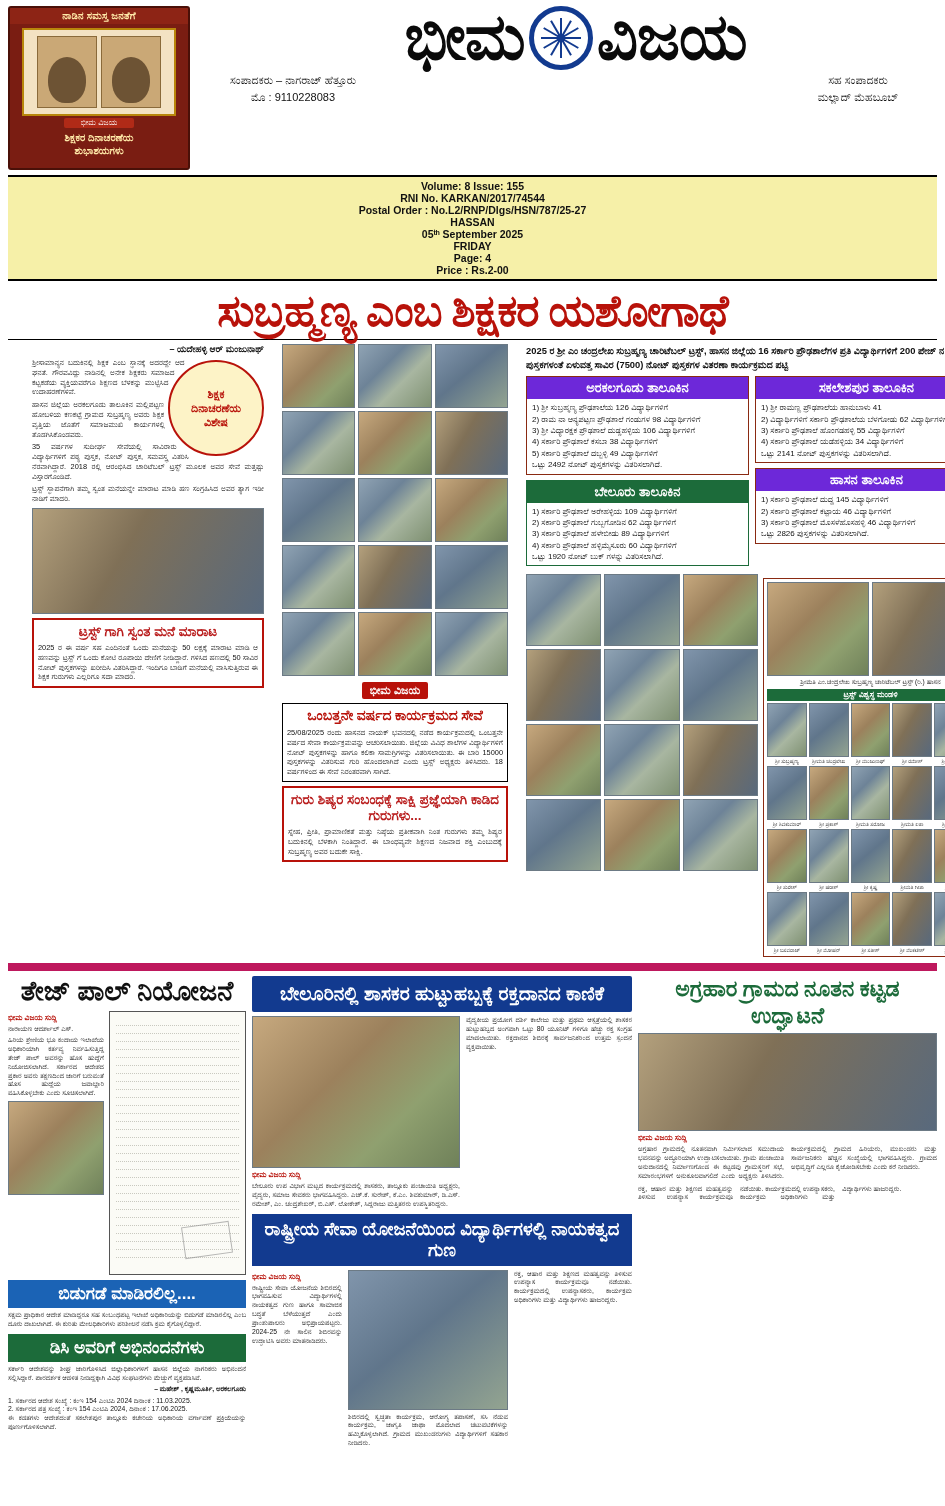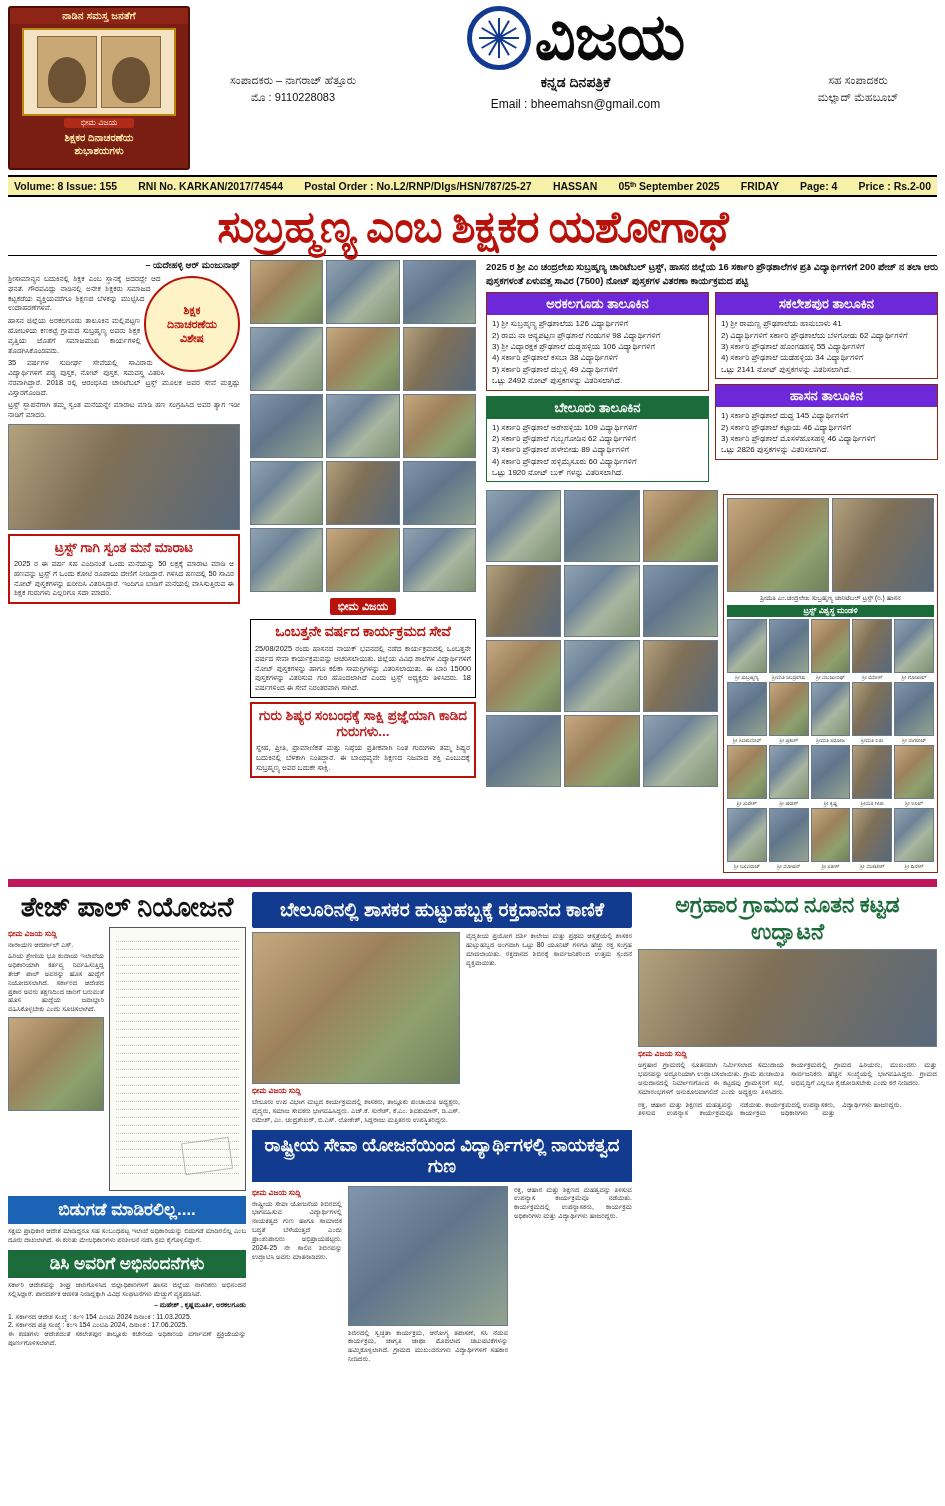--- a/index.html
+++ b/index.html
@@ -212,6 +212,7 @@
 
     <div class="mh-center">
       <div class="mh-title">
+        <span>ಭೀಮ</span>
         <span class="chakra">
             <i></i>
             <i></i>

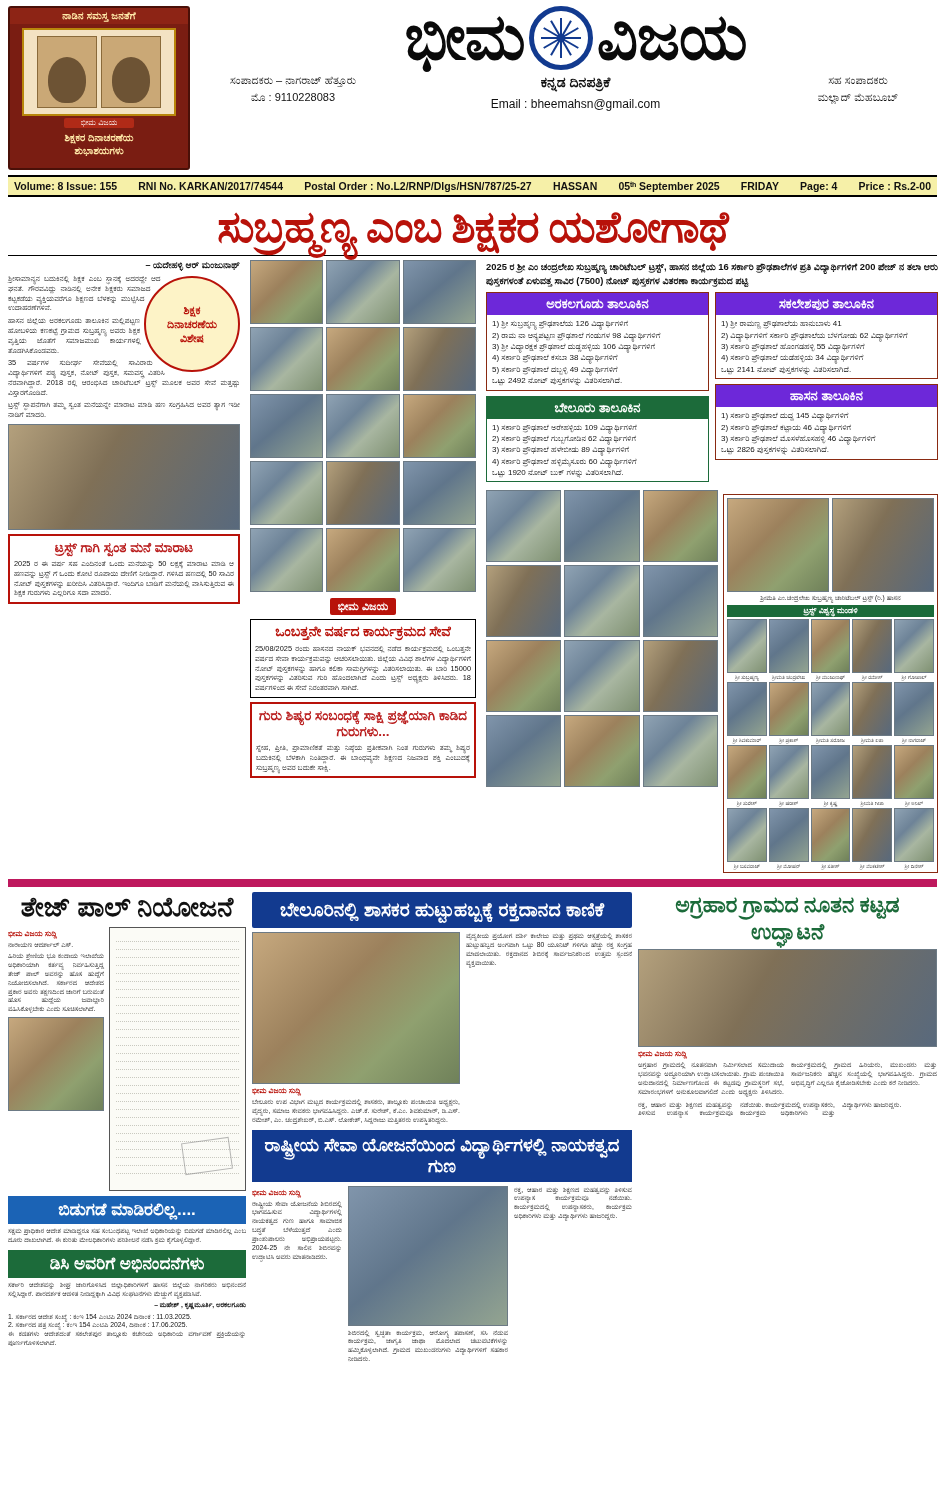--- a/index.html
+++ b/index.html
@@ -226,10 +226,6 @@
         <div class="mh-left">
           <div>ಸಂಪಾದಕರು – ನಾಗರಾಜ್ ಹೆತ್ತೂರು</div>
           <div>ಮೊ : 9110228083</div>
-        </div>
-        <div class="mh-mid">
-          <div class="kn" style="font-size:14px;font-weight:bold;">ಕನ್ನಡ ದಿನಪತ್ರಿಕೆ</div>
-          <div class="mh-email">Email : bheemahsn@gmail.com</div>
         </div>
         <div class="mh-right">
           <div>ಸಹ ಸಂಪಾದಕರು</div>

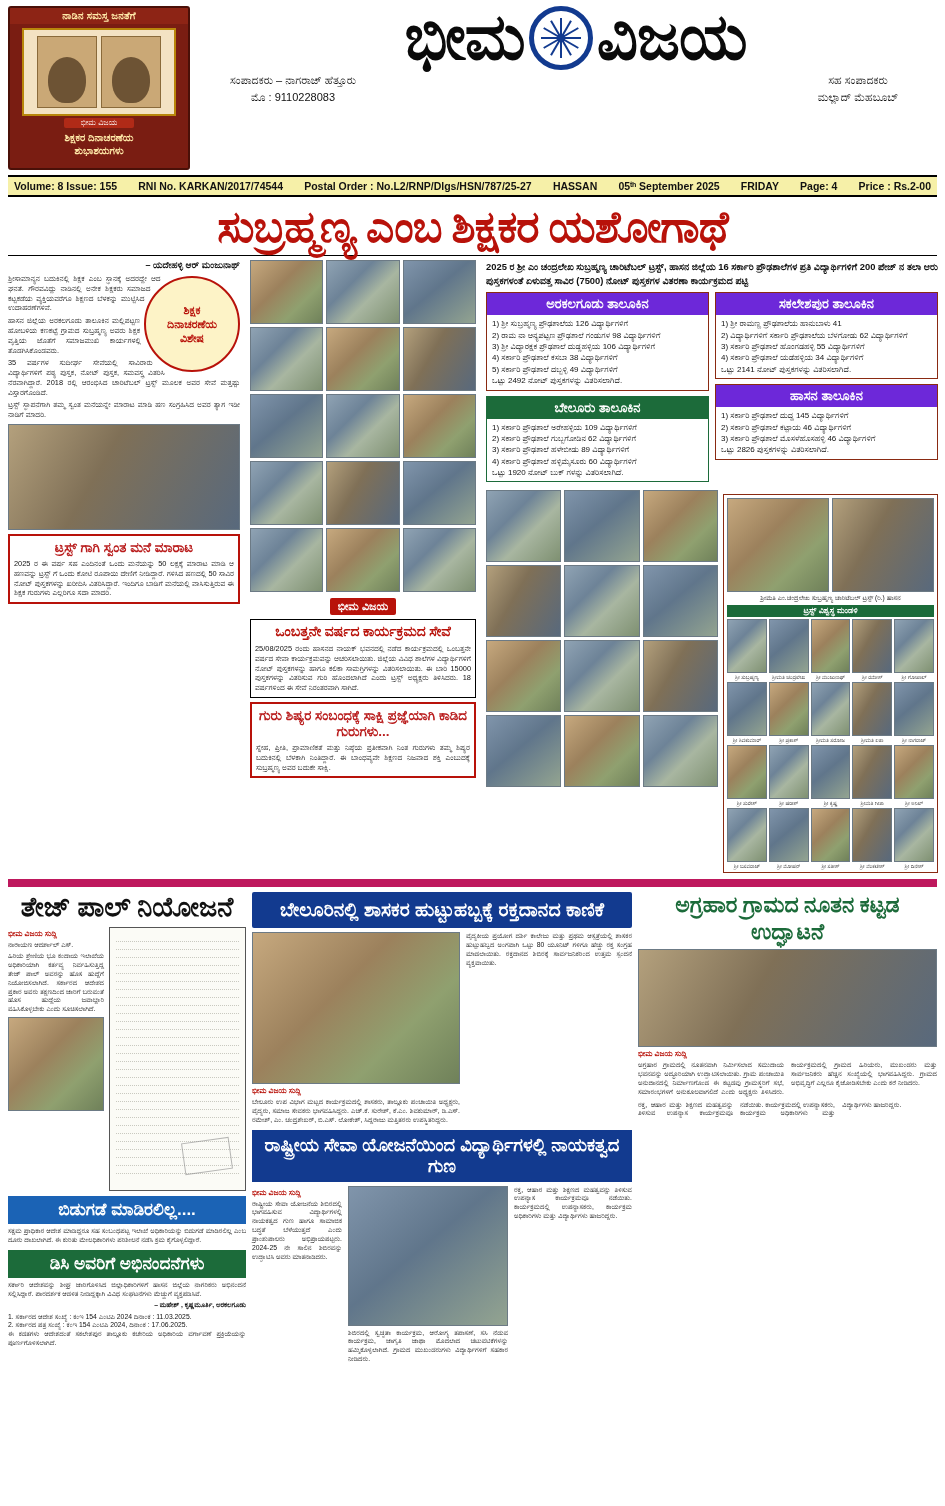--- a/index.html
+++ b/index.html
@@ -66,7 +66,7 @@
   .infobar{
     margin-top:5px;border-top:2px solid #000;border-bottom:2px solid #000;
     background:#f6f0a8;display:flex;align-items:center;justify-content:space-between;
-    font-size:10.5px;font-weight:bold;padding:3px 6px;
+    font-size:10.5px;font-weight:bold;padding:3px 6px;flex-direction:column;
   }
   .infobar span{white-space:nowrap;}
 

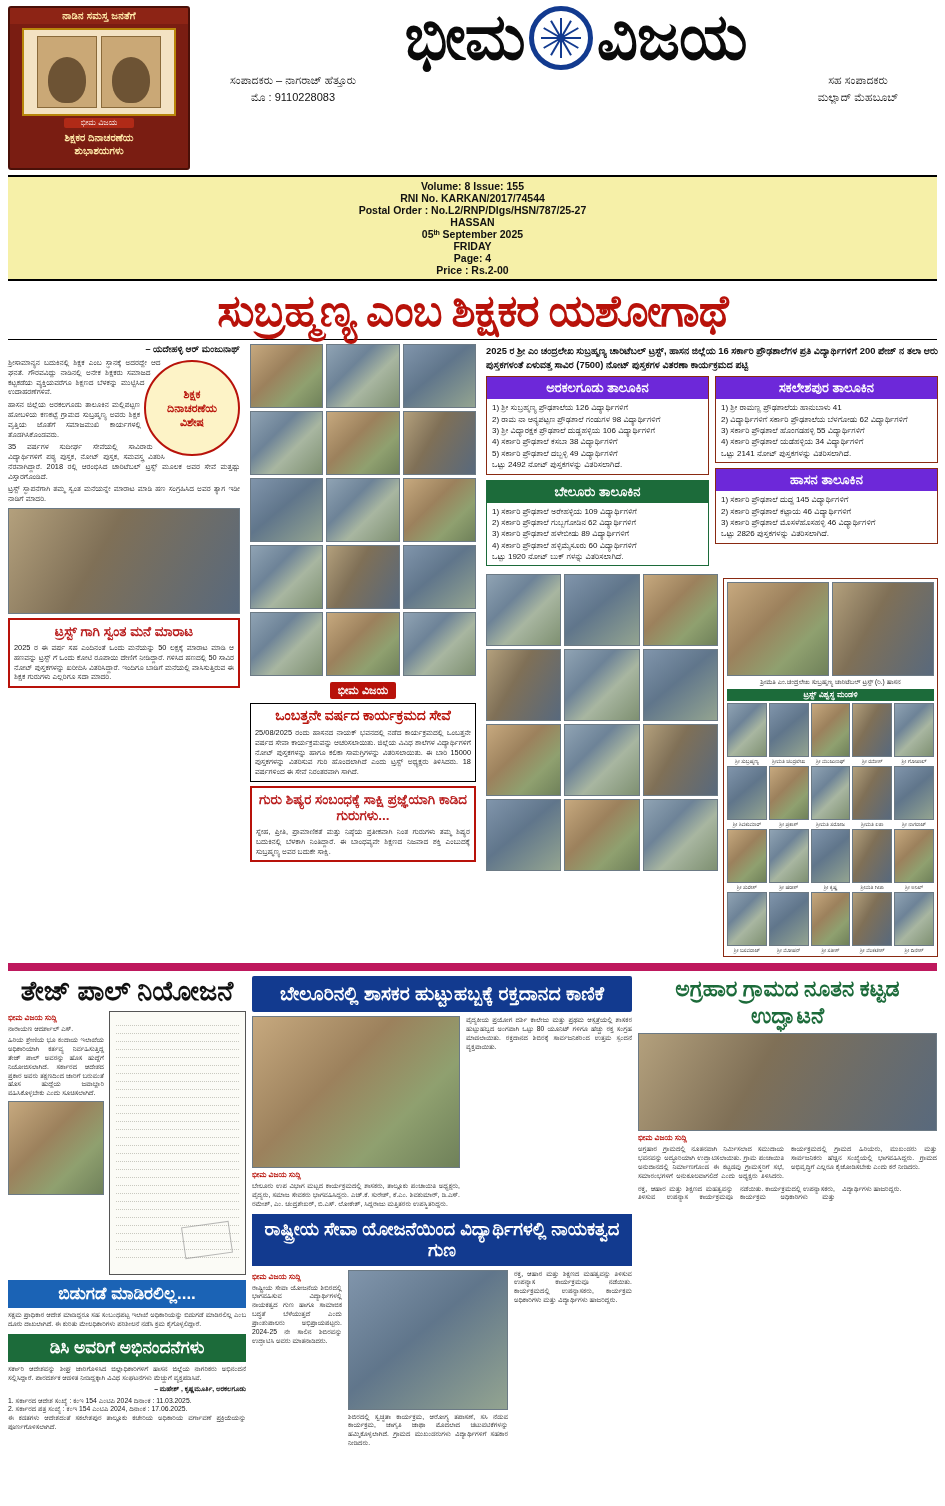--- a/index.html
+++ b/index.html
@@ -92,7 +92,7 @@
   .photo.ind::after{background:linear-gradient(120deg,#b5a07a 0%,#7e6d52 40%,#55667a 100%);}
 
   
-  .main{display:flex;gap:10px;margin-top:2px;}
+  .main{display:flex;gap:18px;margin-top:2px;margin-left:24px;}
   .col-a{width:232px;flex:0 0 232px;}
   .col-b{width:226px;flex:0 0 226px;}
   .col-c{width:465px;flex:1 1 auto;}

